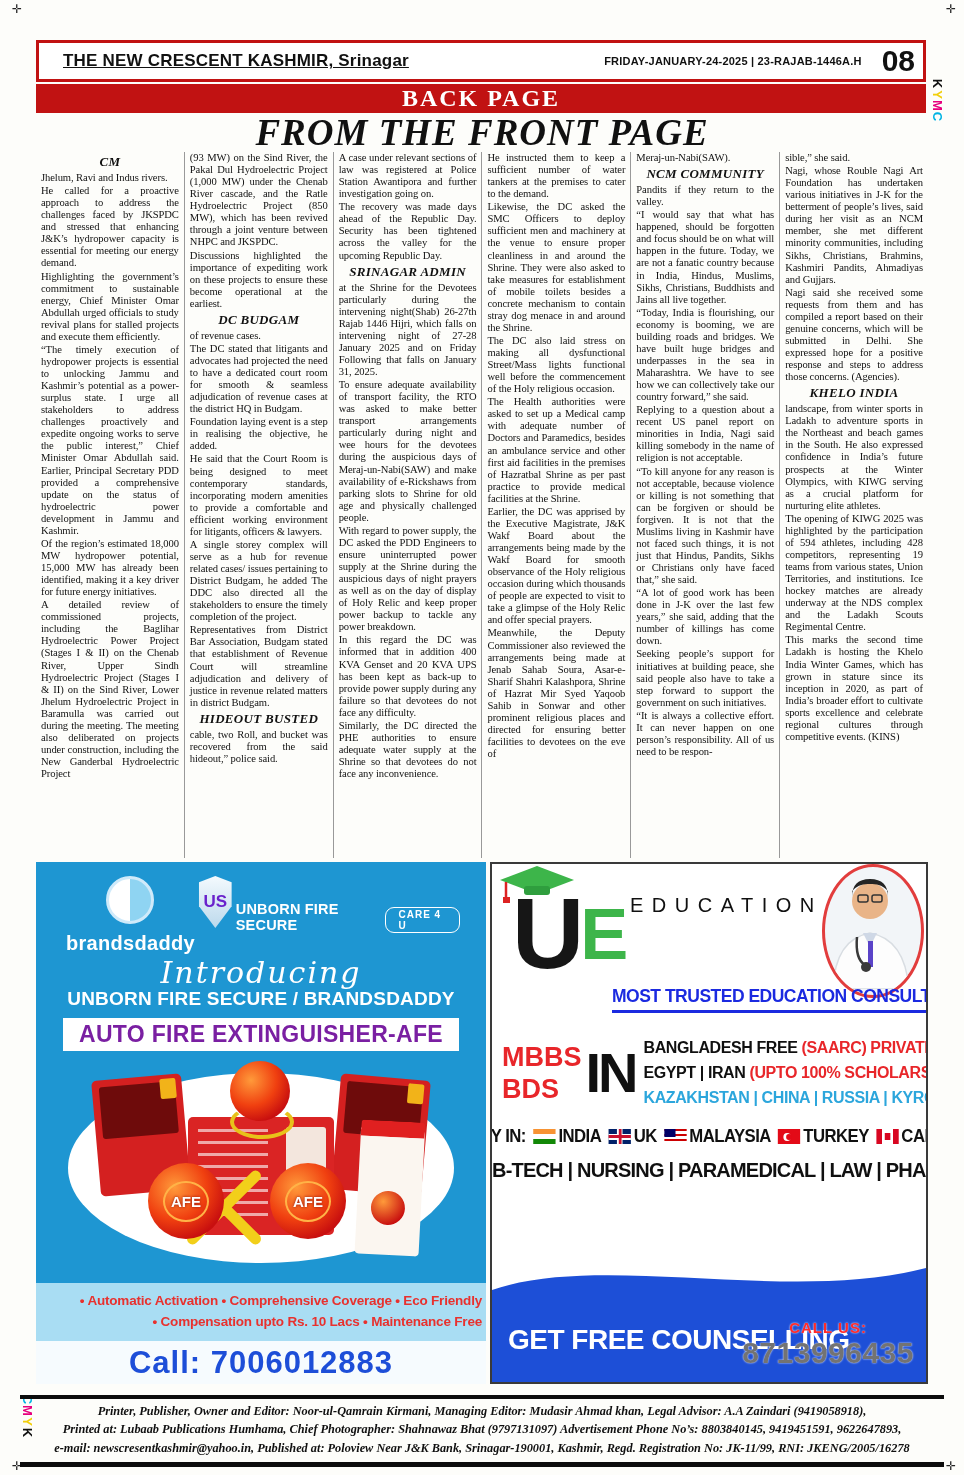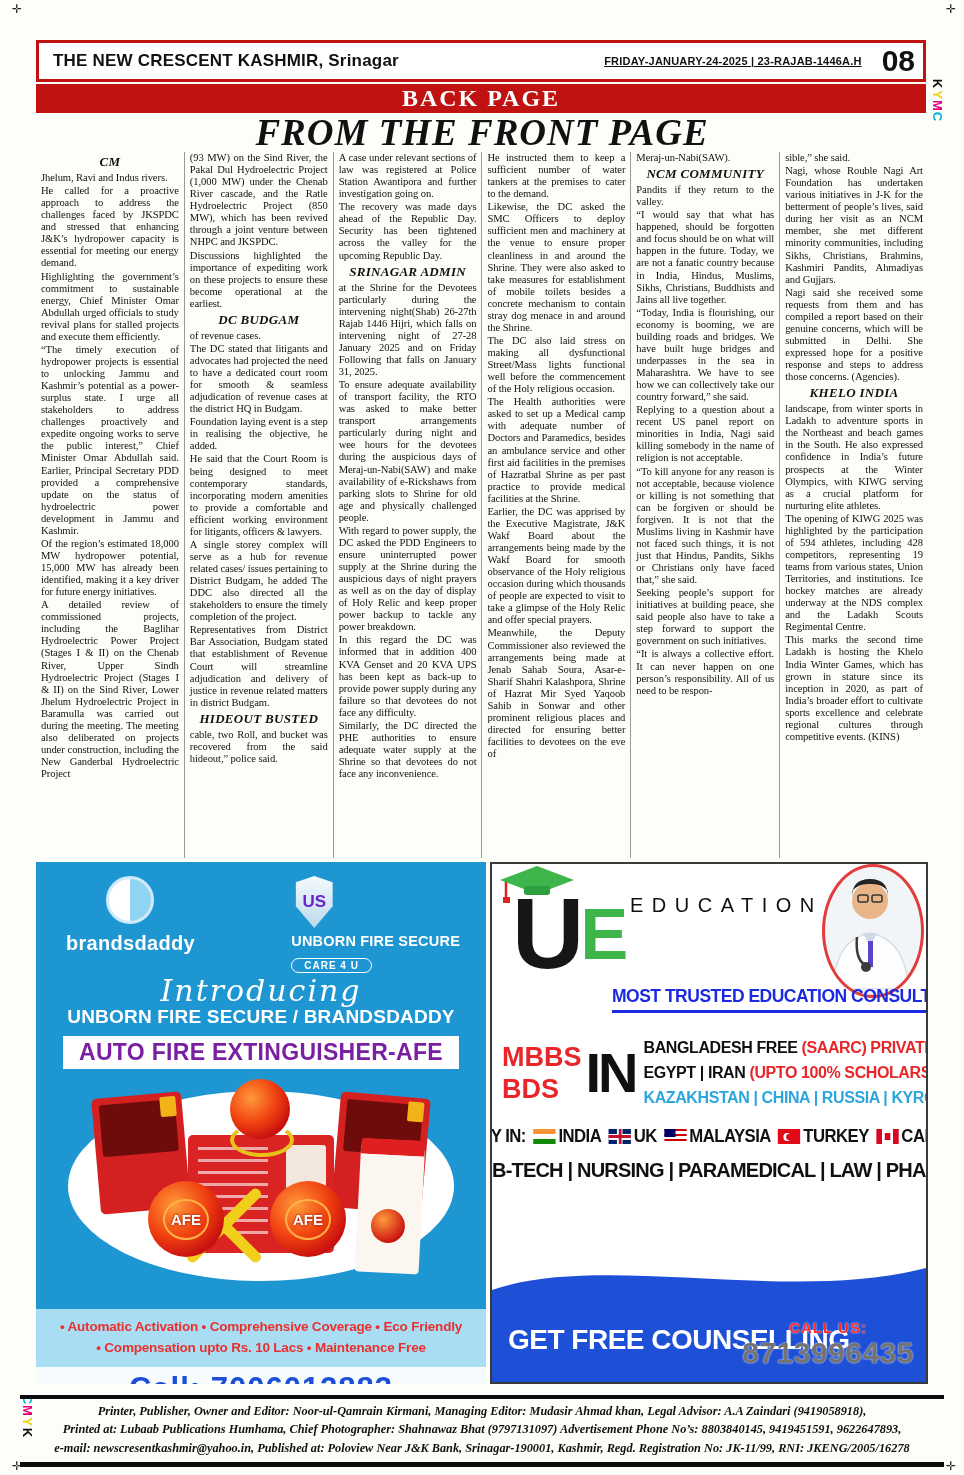--- a/index.html
+++ b/index.html
@@ -15,7 +15,7 @@
   
   .masthead{position:absolute;left:36px;top:40px;width:884px;height:36px;border:3px solid #c11212;
             background:#fff;display:flex;align-items:center;}
-  .paper-name{margin-left:14px;font:bold 17px "Liberation Sans",sans-serif;letter-spacing:.2px;}
+  .paper-name{margin-left:24px;font:bold 17px "Liberation Sans",sans-serif;letter-spacing:.2px;text-decoration:underline;}
   .issue-date{margin-left:auto;font:bold 11px "Liberation Sans",sans-serif;letter-spacing:.2px;text-decoration:underline;}
   .page-num{font:900 30px "Liberation Sans",sans-serif;margin:0 8px 0 20px;line-height:1;}
 

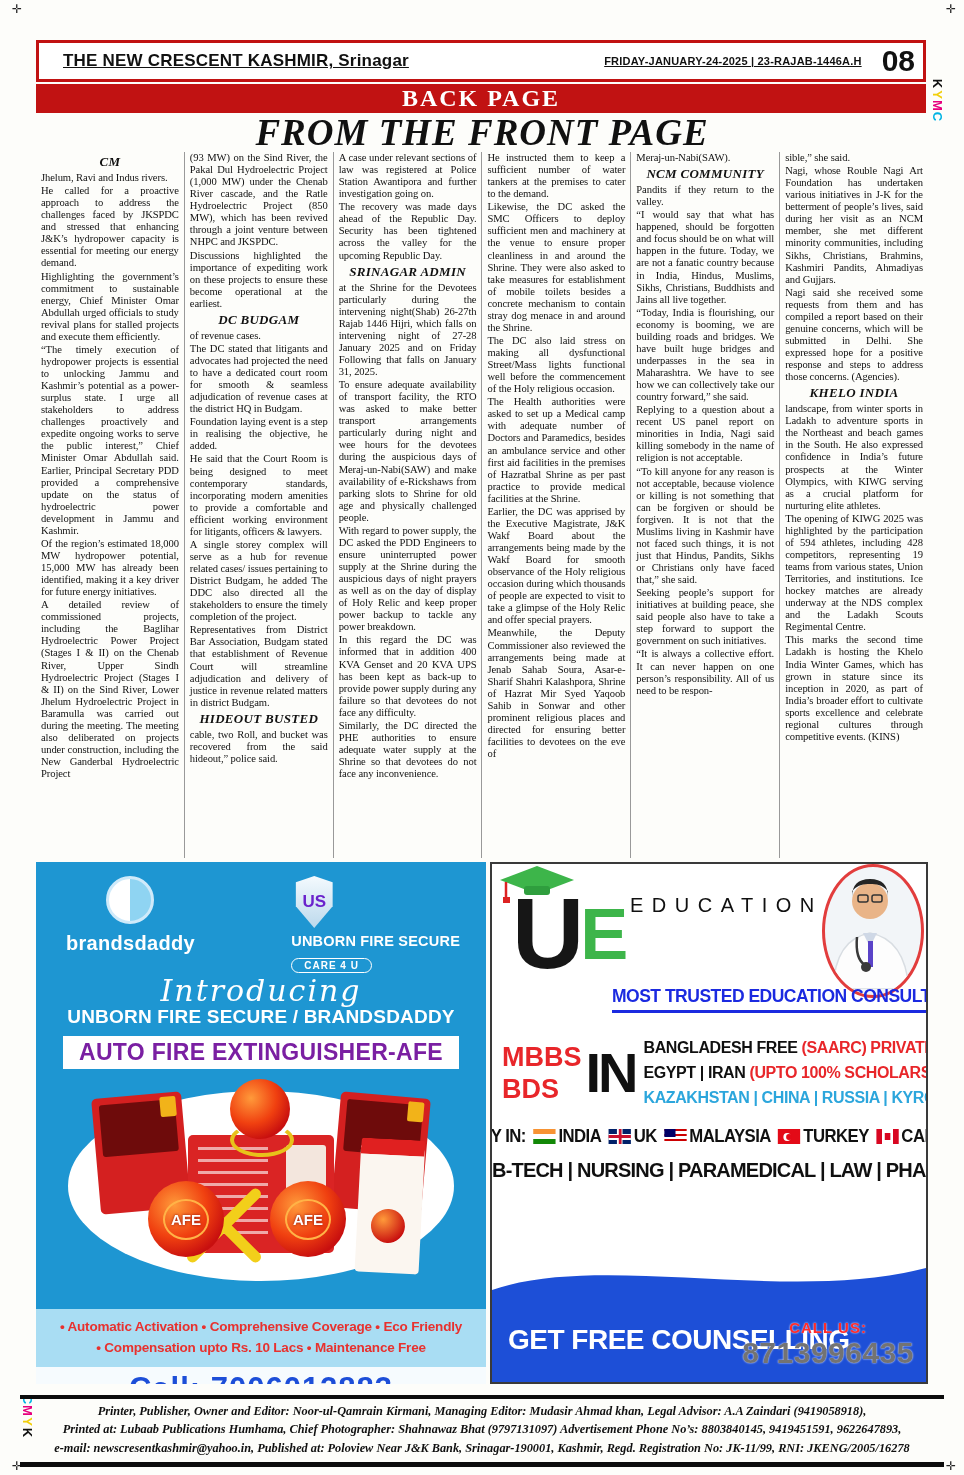--- a/index.html
+++ b/index.html
@@ -16,7 +16,7 @@
   .masthead{position:absolute;left:36px;top:40px;width:884px;height:36px;border:3px solid #c11212;
             background:#fff;display:flex;align-items:center;}
   .paper-name{margin-left:24px;font:bold 17px "Liberation Sans",sans-serif;letter-spacing:.2px;text-decoration:underline;}
-  .issue-date{margin-left:auto;font:bold 11px "Liberation Sans",sans-serif;letter-spacing:.2px;text-decoration:underline;}
+  .issue-date{margin-left:auto;font:bold 11px "Liberation Sans",sans-serif;letter-spacing:.2px;}
   .page-num{font:900 30px "Liberation Sans",sans-serif;margin:0 8px 0 20px;line-height:1;}
 
   .banner{position:absolute;left:36px;top:84px;width:890px;height:29px;background:#c11212;color:#fff;

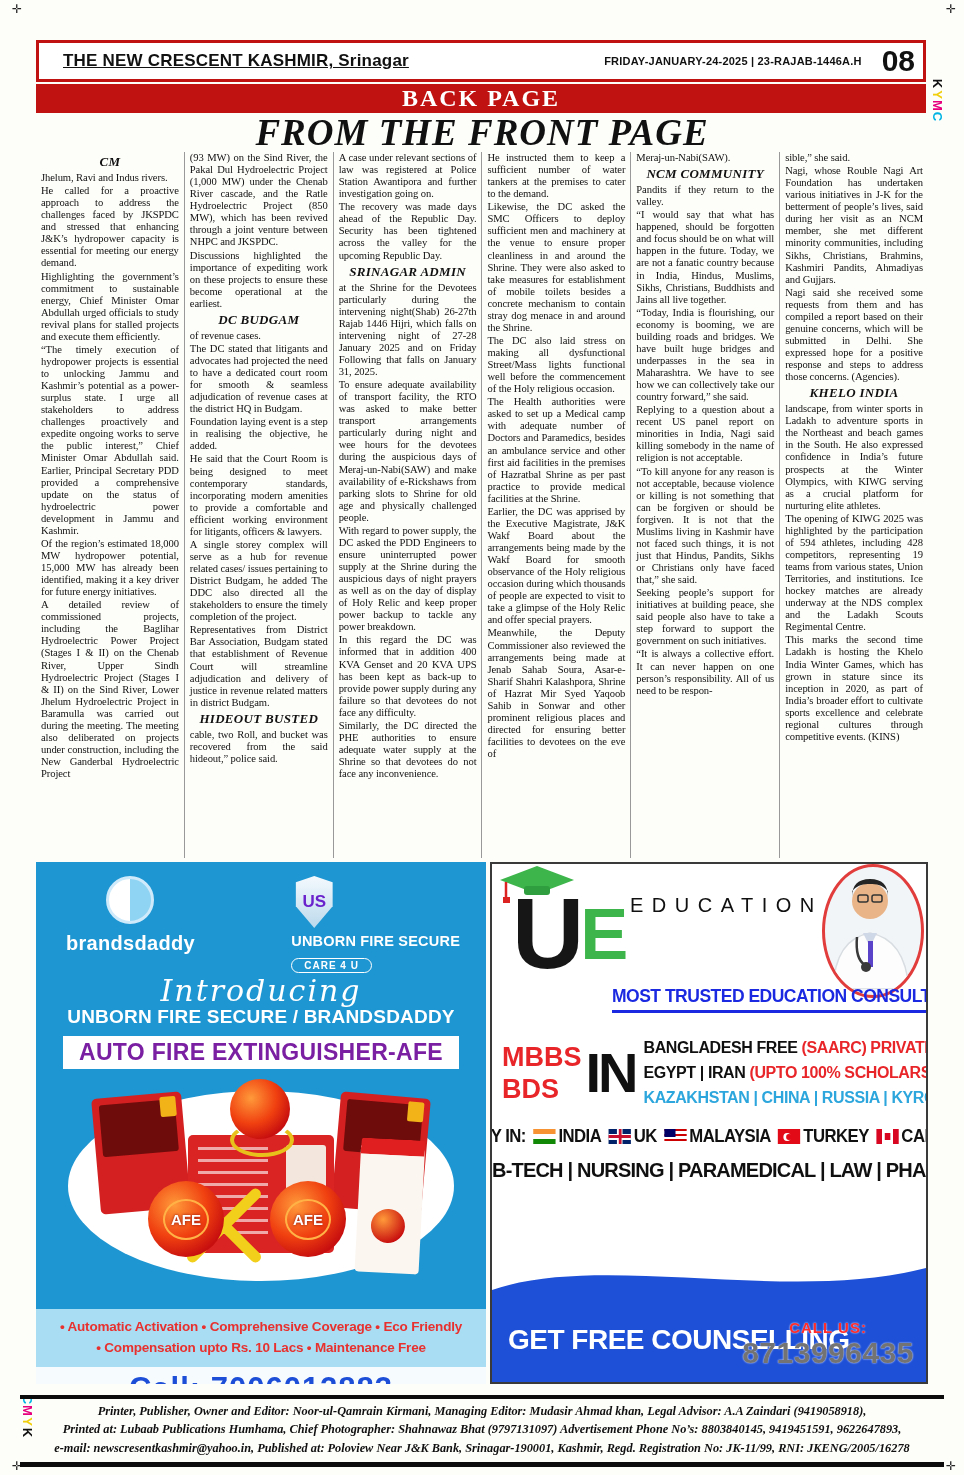--- a/index.html
+++ b/index.html
@@ -222,6 +222,7 @@
         <p class="para">“Today, India is flourishing, our economy is booming, we are building roads and bridges. We have built huge bridges and underpasses in the sea in Maharashtra. We have to see how we can collectively take our country forward,” she said.</p>
         <p class="para">Replying to a question about a recent US panel report on minorities in India, Nagi said killing somebody in the name of religion is not acceptable.</p>
         <p class="para">“To kill anyone for any reason is not acceptable, because violence or killing is not something that can be forgiven or should be forgiven. It is not that the Muslims living in Kashmir have not faced such things, it is not just that Hindus, Pandits, Sikhs or Christians only have faced that,” she said.</p>
+        <p class="para">“A lot of good work has been done in J-K over the last few years,” she said, adding that the number of killings has come down.</p>
         <p class="para">Seeking people’s support for initiatives at building peace, she said people also have to take a step forward to support the government on such initiatives.</p>
         <p class="para">“It is always a collective effort. It can never happen on one person’s responsibility. All of us need to be respon-</p>
       </div>

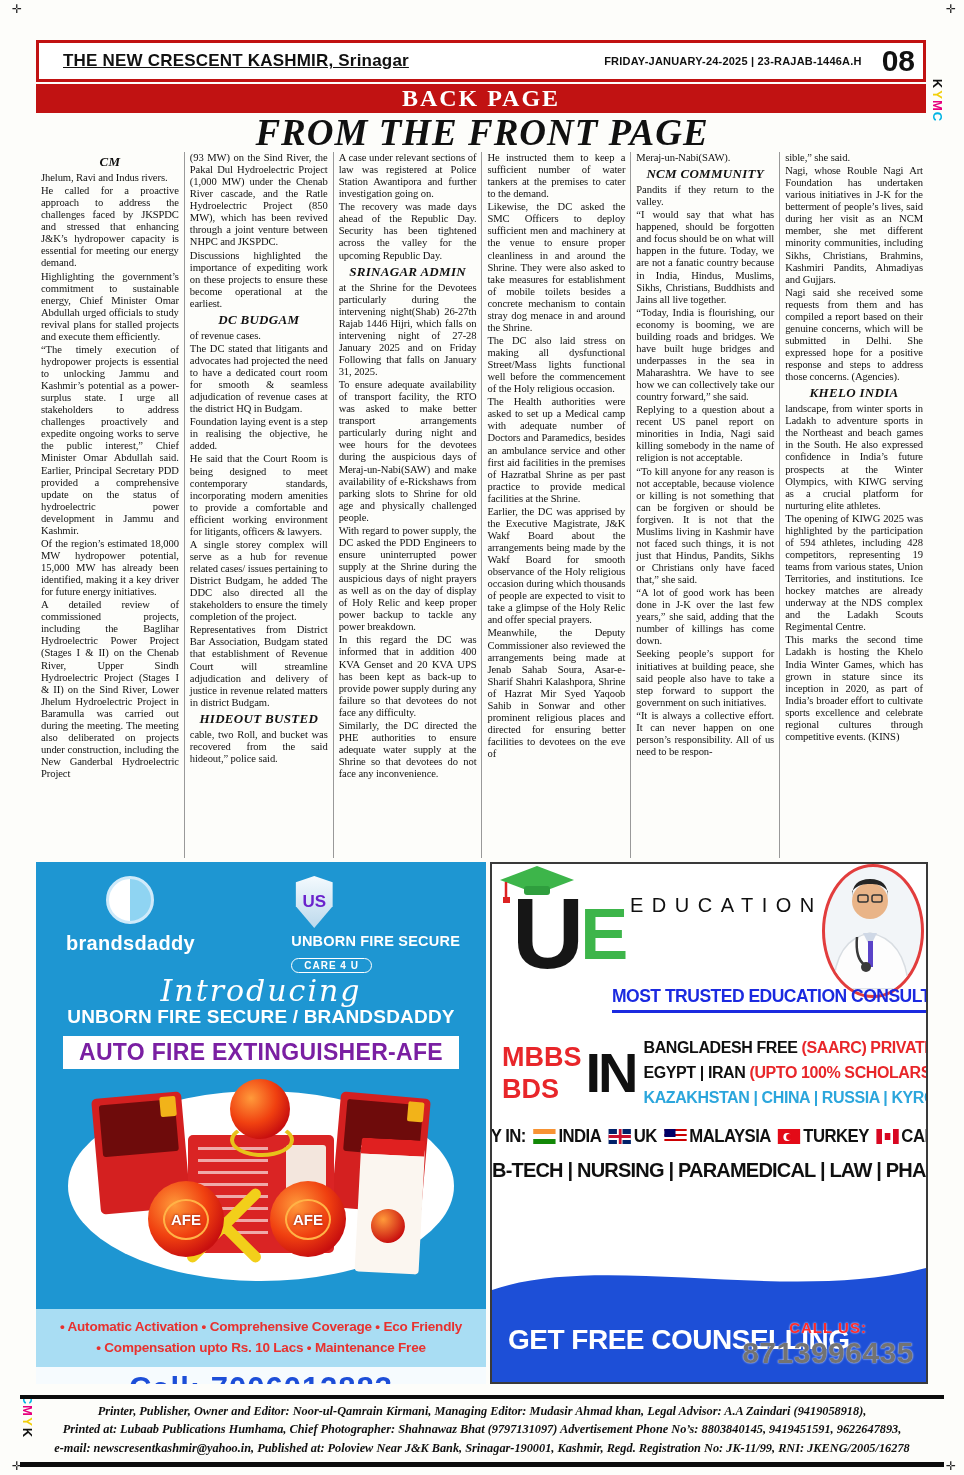--- a/index.html
+++ b/index.html
@@ -42,7 +42,7 @@
   .bd-circle{width:42px;height:42px;border-radius:50%;background:linear-gradient(90deg,#ffffff 0 50%,#8fd4f2 50% 100%);
              border:3px solid #cfeafa;margin-bottom:8px;}
   .bd-name{font:bold 20px "Liberation Sans",sans-serif;letter-spacing:.3px;}
-  .ufs-logo{display:flex;flex-direction:column;align-items:flex-start;}
+  .ufs-logo{display:flex;flex-direction:row;align-items:flex-end;}
   .ufs-shield{width:46px;height:52px;background:linear-gradient(#f4fafe,#bcd9ec);
               clip-path:polygon(50% 0,90% 12%,90% 58%,50% 100%,10% 58%,10% 12%);
               display:flex;align-items:center;justify-content:center;margin-bottom:5px;}

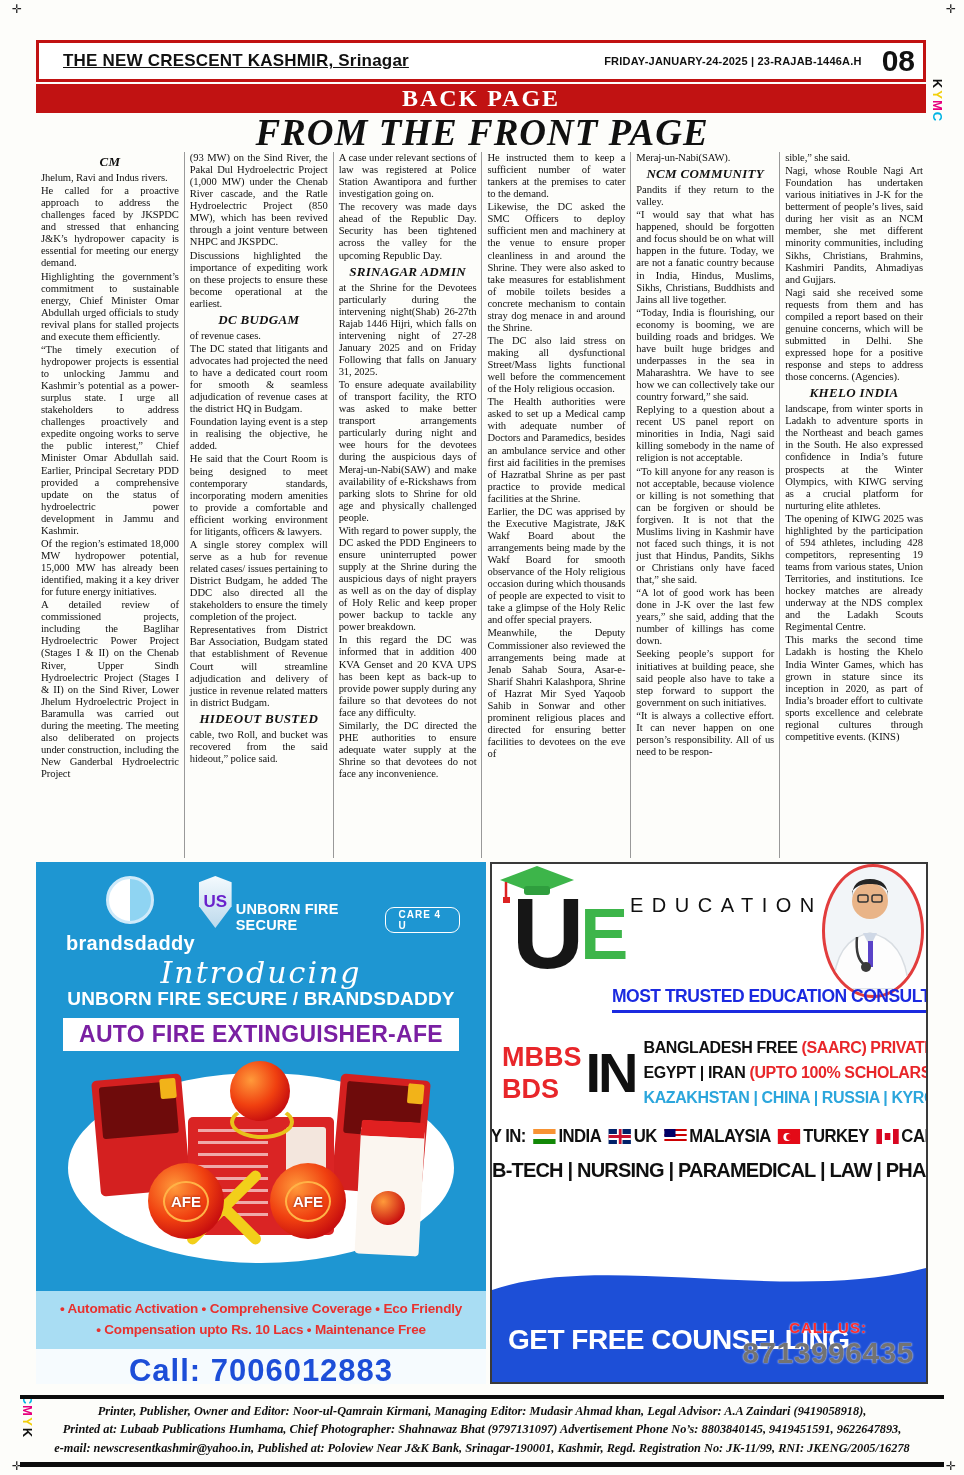--- a/index.html
+++ b/index.html
@@ -84,8 +84,8 @@
              border-top:16px solid #e02020;transform:rotate(3deg);}
   .prod-card::after{content:"";position:absolute;left:14px;top:54px;width:34px;height:34px;border-radius:50%;
              background:radial-gradient(circle at 35% 32%,#ff9a3a,#c80f0f 75%);}
-  .fire-features{background:#a9ddf3;color:#e8312e;font:700 13.5px "Liberation Sans",sans-serif;text-align:center;
-                 padding:8px 4px;line-height:1.55;letter-spacing:-.2px;margin-top:20px;}
+  .fire-features{background:#a9ddf3;color:#e8312e;font:700 13.5px "Liberation Sans",sans-serif;text-align:right;
+                 padding:8px 4px;line-height:1.55;letter-spacing:-.2px;margin-top:12px;}
   .fire-call{background:#f6fbfe;text-align:center;padding:4px 0 6px;margin-bottom:9px;}
   .fire-call span{font:800 31px "Liberation Sans",sans-serif;color:#1d4ed8;letter-spacing:1px;}
 

